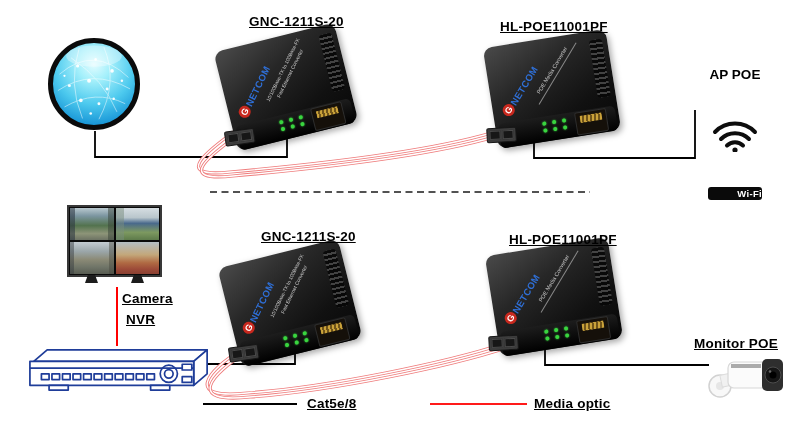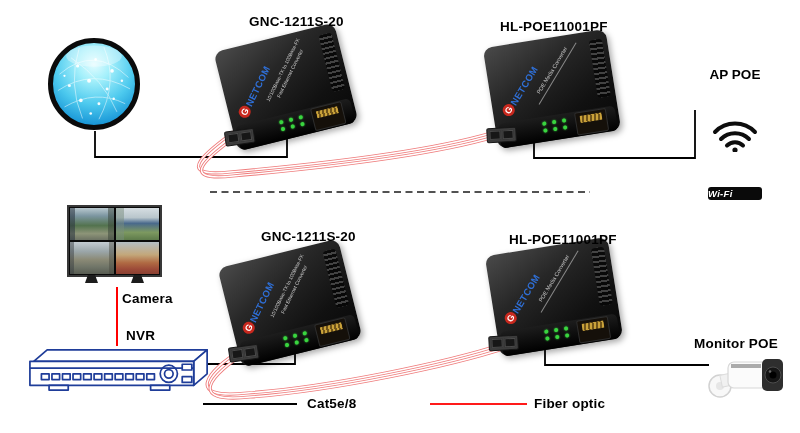--- a/index.html
+++ b/index.html
@@ -7,7 +7,7 @@
           font-family:"Liberation Sans",sans-serif;}
   .wires{position:absolute;left:0;top:0;z-index:1;}
   .lbl{position:absolute;z-index:5;font-weight:bold;font-size:13.5px;color:#000;
-       white-space:nowrap;letter-spacing:.2px;}
+       white-space:nowrap;letter-spacing:.2px;text-decoration:underline;}
 
   
   .globe{position:absolute;left:48px;top:38px;width:82px;height:82px;z-index:2;

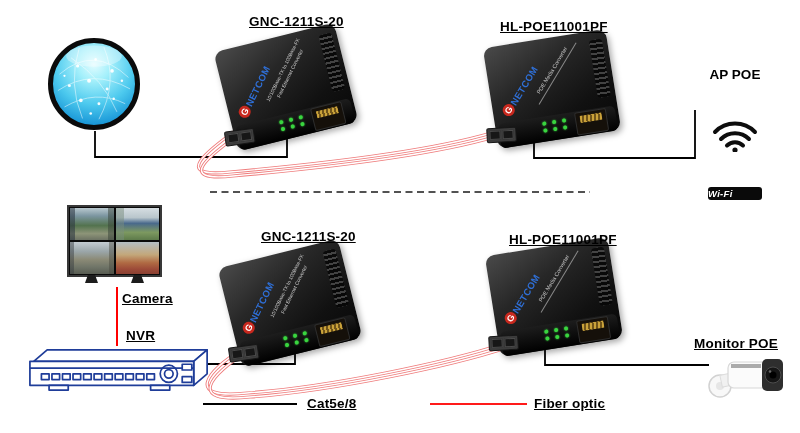--- a/index.html
+++ b/index.html
@@ -53,8 +53,8 @@
   .ap-title{font-weight:bold;font-size:13.5px;color:#000;}
   .wifi-svg{width:48px;height:34px;margin-top:2px;}
   .wifi-badge{margin-top:1px;width:54px;height:13px;background:#0a0a0a;border-radius:3px;
-              color:#fff;font-weight:bold;font-size:9.5px;line-height:13px;text-align:left;
-              letter-spacing:.3px;font-style:italic;}
+              color:#fff;font-weight:bold;font-size:9.5px;line-height:13px;text-align:right;
+              letter-spacing:.3px;}
 
   
   .monitor{position:absolute;left:67px;top:205px;width:95px;height:72px;z-index:2;

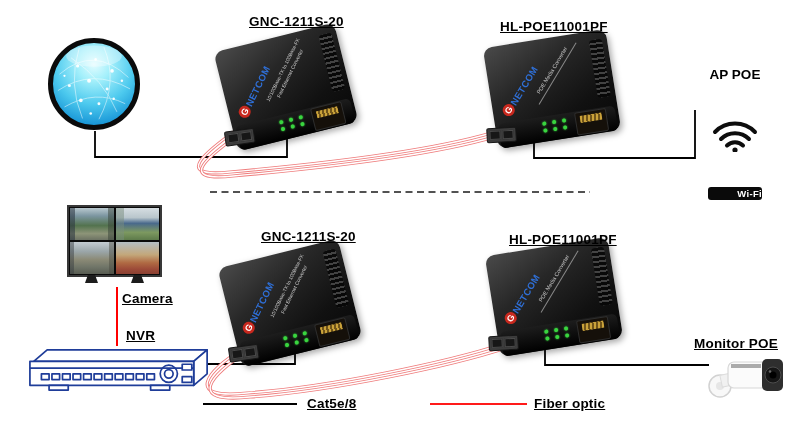--- a/index.html
+++ b/index.html
@@ -227,7 +227,7 @@
     <div class="m-foot f-r"></div>
   </div>
   <div class="lbl" style="left:122px;top:291px">Camera</div>
-  <div class="lbl" style="left:126px;top:328px">NVR</div>
+  <div class="lbl" style="left:126px;top:312px">NVR</div>
 
   <svg class="nvr-svg" width="182" height="48" viewBox="0 0 190 50">
     <g fill="#ffffff" stroke-width="1.8" stroke-linejoin="round" stroke="#1f3d99">

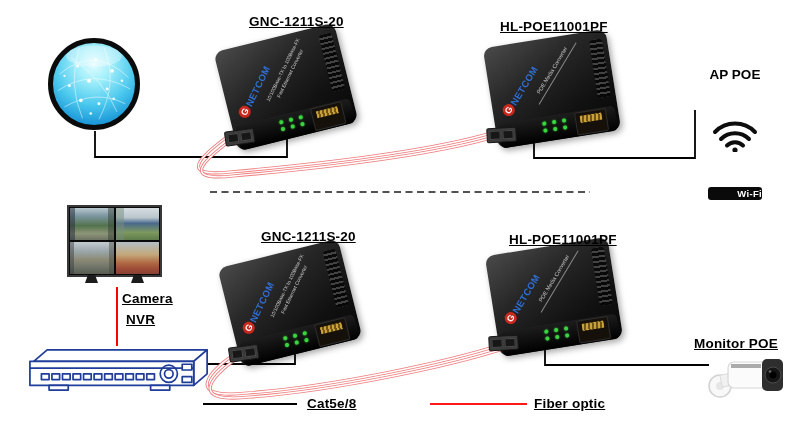--- a/index.html
+++ b/index.html
@@ -337,7 +337,7 @@
   </svg>
 
   <div class="lbl" style="left:307px;top:396px">Cat5e/8</div>
-  <div class="lbl" style="left:534px;top:396px">Fiber optic</div>
+  <div class="lbl" style="left:534px;top:396px">Media optic</div>
 
 </div>
 

